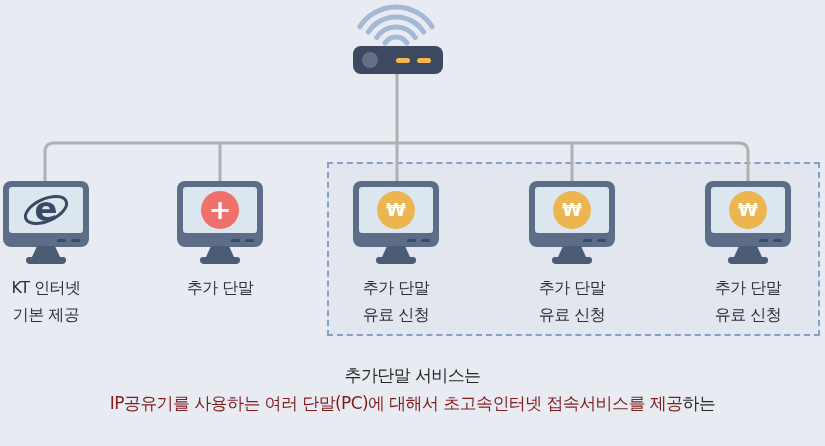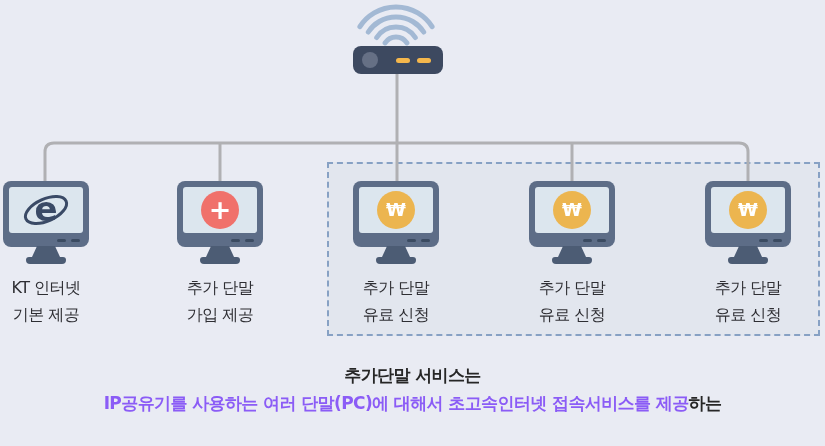--- a/index.html
+++ b/index.html
@@ -165,7 +165,6 @@
     </div>
     <div class="station-label">
       <div>추가 단말</div>
-      <div>가입 제공</div>
     </div>
   </div>
 

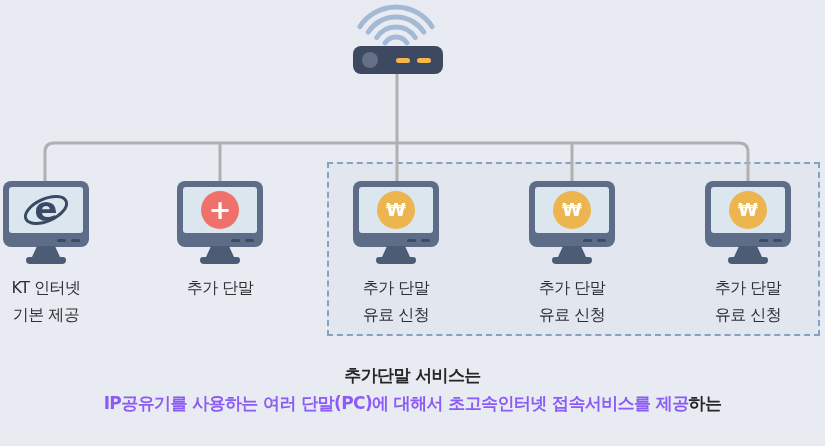--- a/index.html
+++ b/index.html
@@ -95,7 +95,7 @@
   .footer {
     position:absolute; left:0; right:0; top:361px;
     text-align:center;
-    font-size:17px; line-height:28px; font-weight:bold;
+    font-size:17px; line-height:28px; font-weight:normal;
     color:#262626; letter-spacing:-0.6px;
   }
   .footer .red { color:#8b5cf6; }

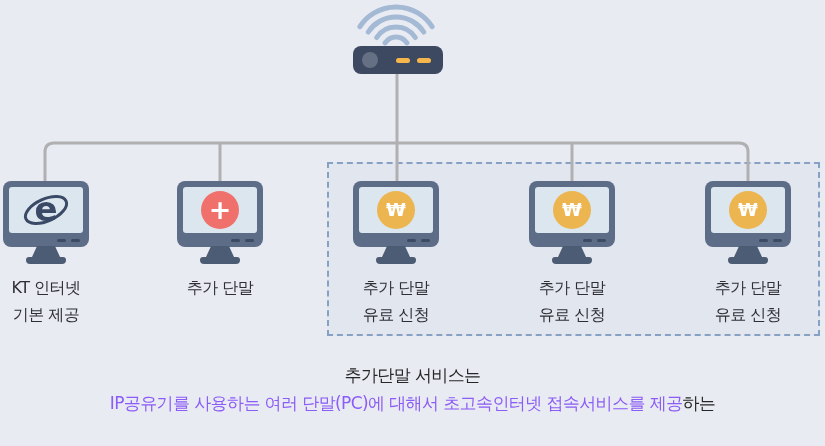--- a/index.html
+++ b/index.html
@@ -98,7 +98,7 @@
     font-size:17px; line-height:28px; font-weight:normal;
     color:#262626; letter-spacing:-0.6px;
   }
-  .footer .red { color:#8b5cf6; }
+  .footer .red { color:#7f1d1d; }
 </style>
 </head>
 <body>

